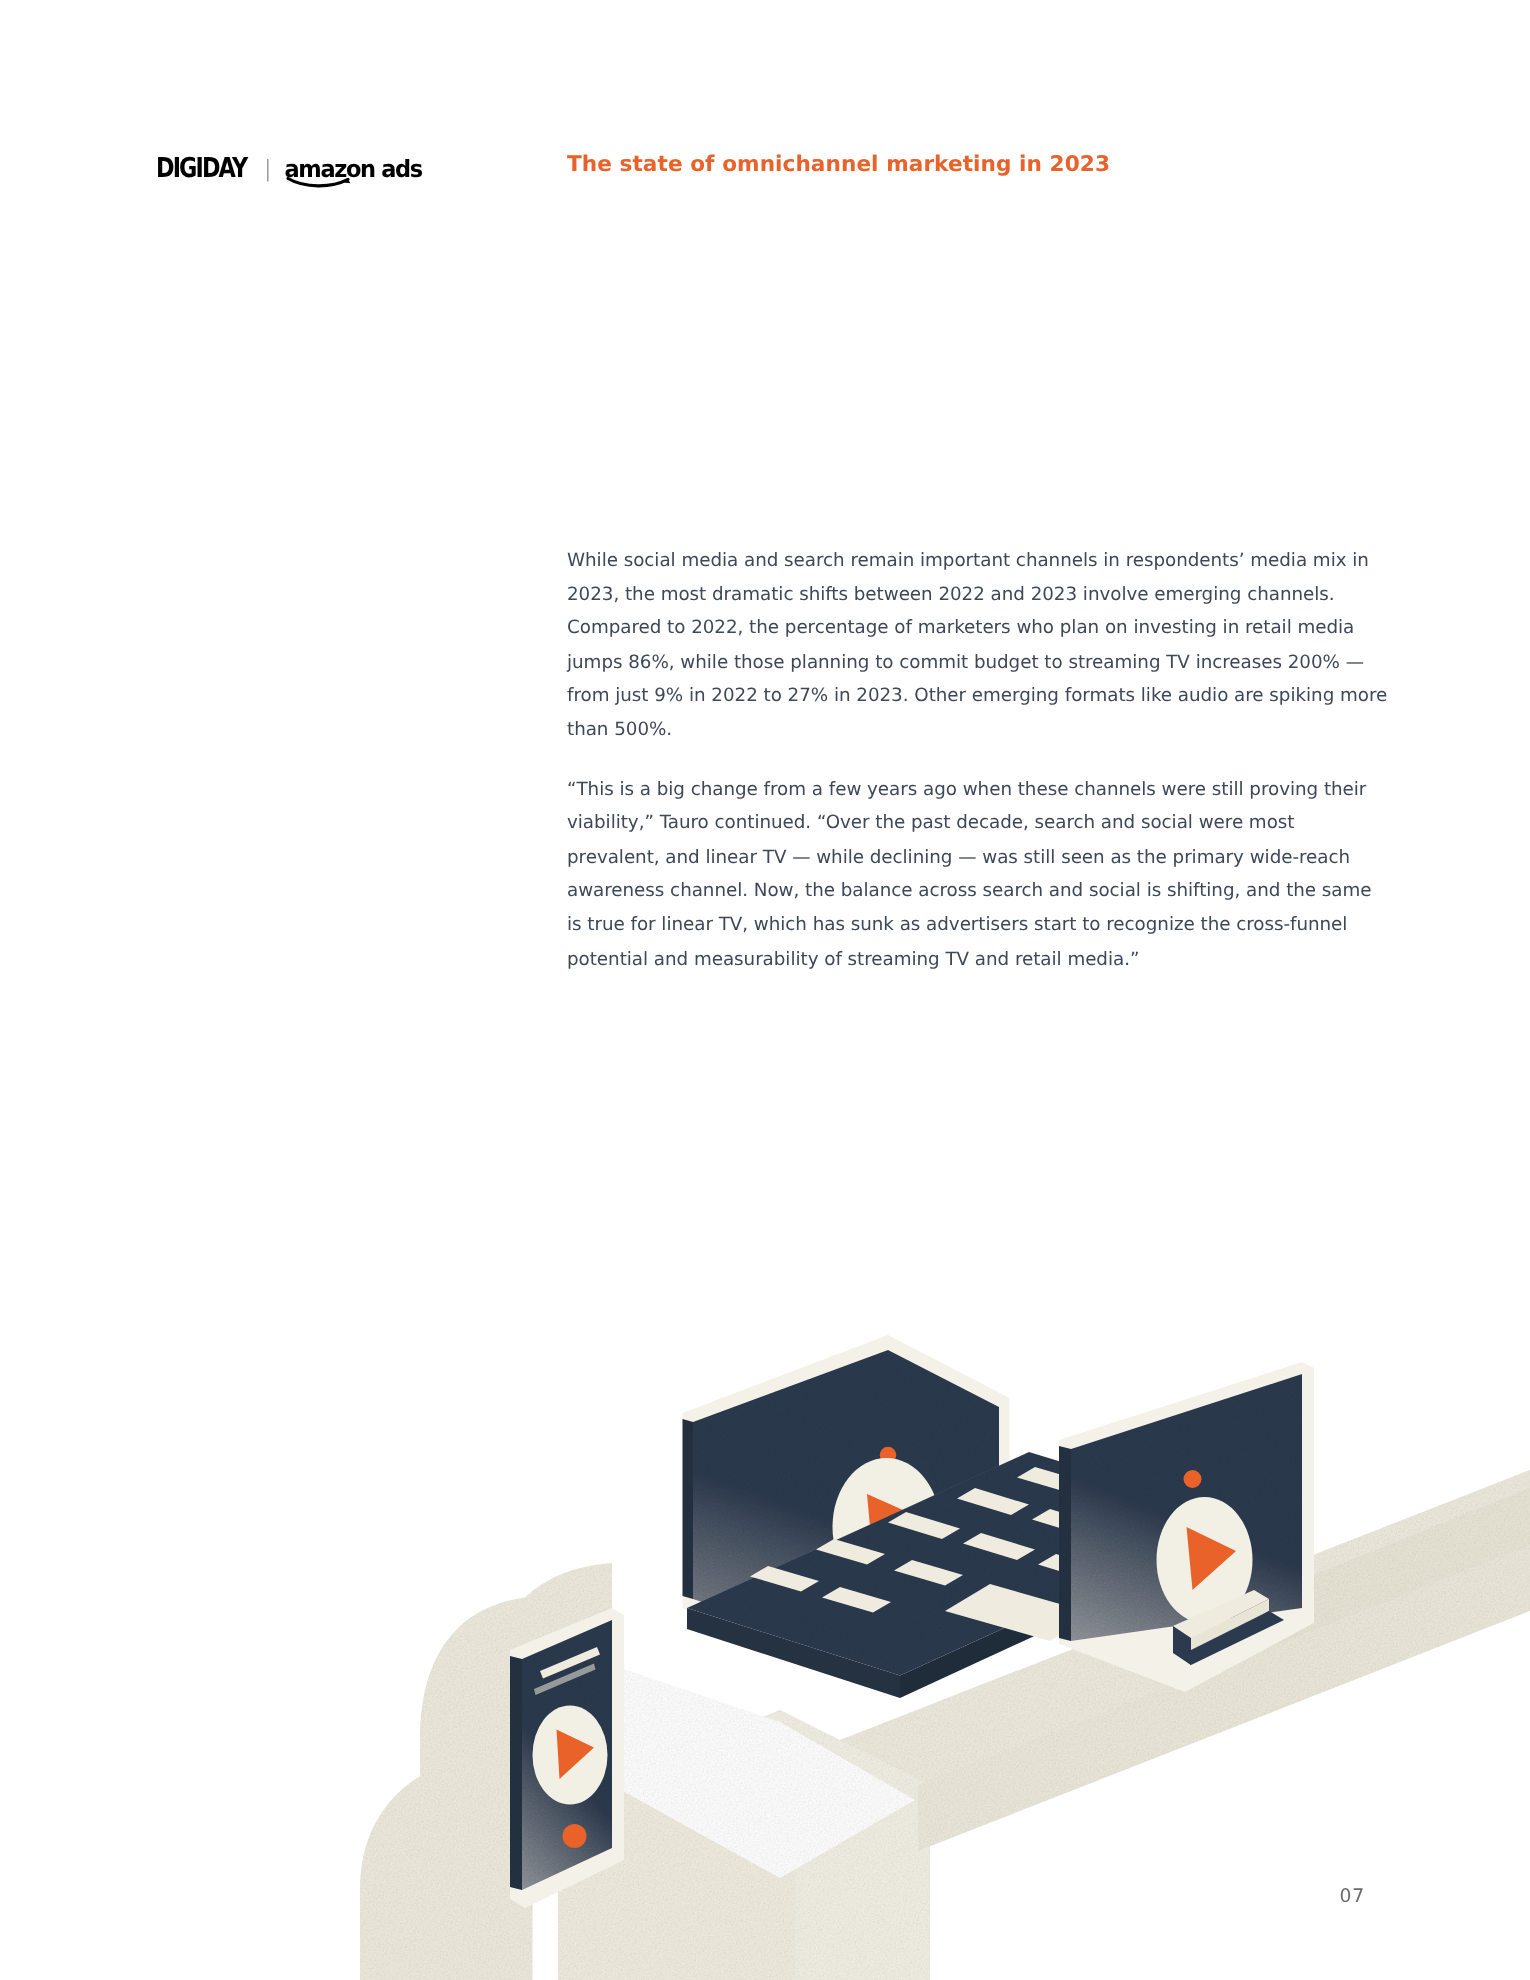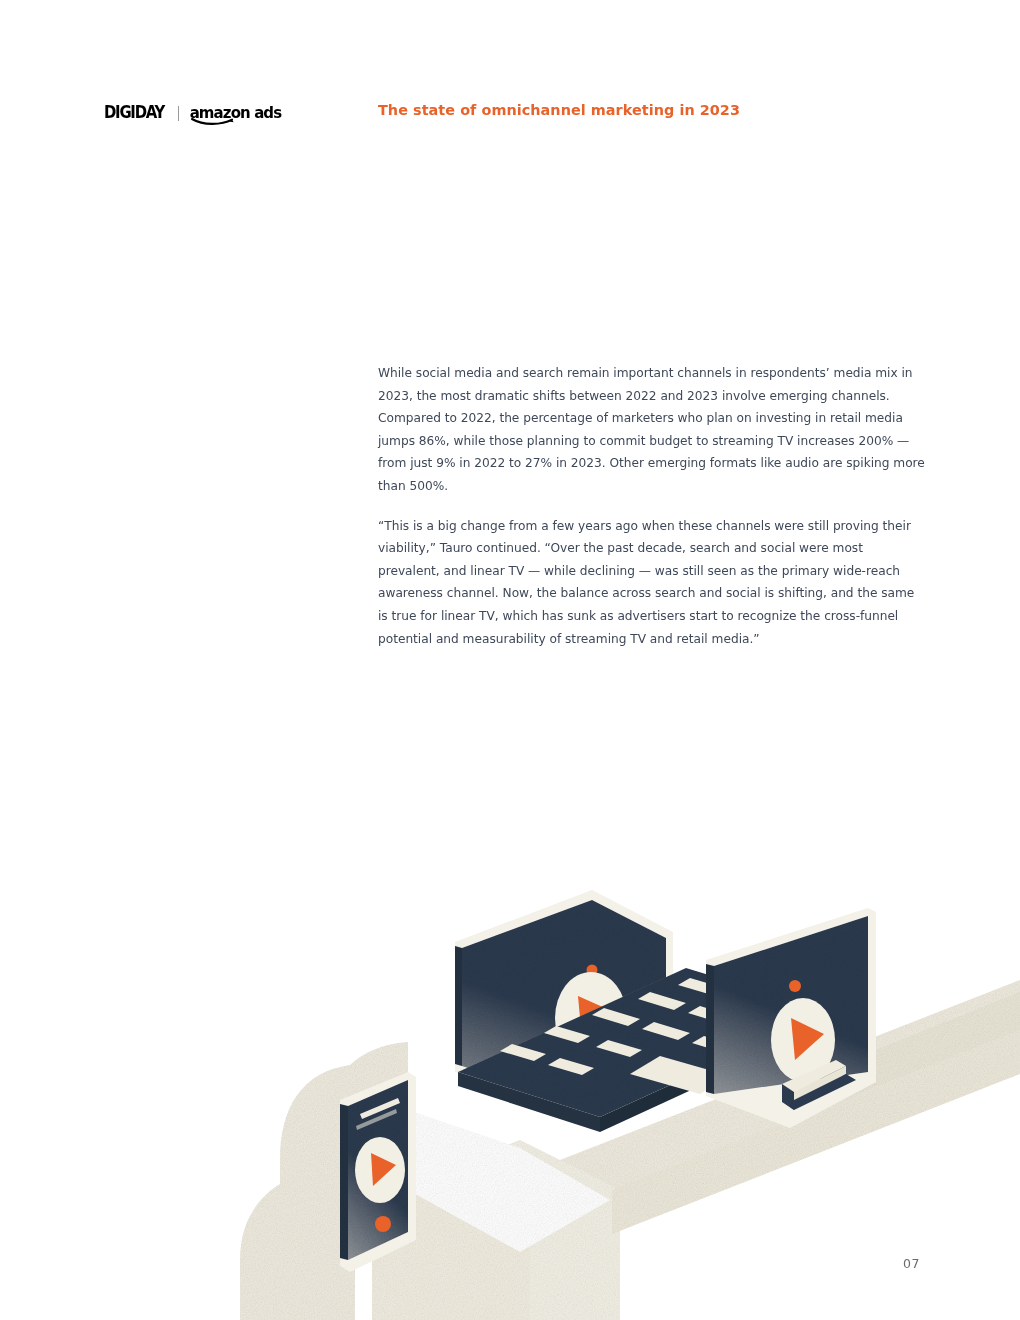--- a/index.html
+++ b/index.html
@@ -124,7 +124,6 @@
     font-size: 12.5px;
     color: #6b6b6b;
     letter-spacing: 0.6px;
-    margin-left: 10px;
   }
 
   

